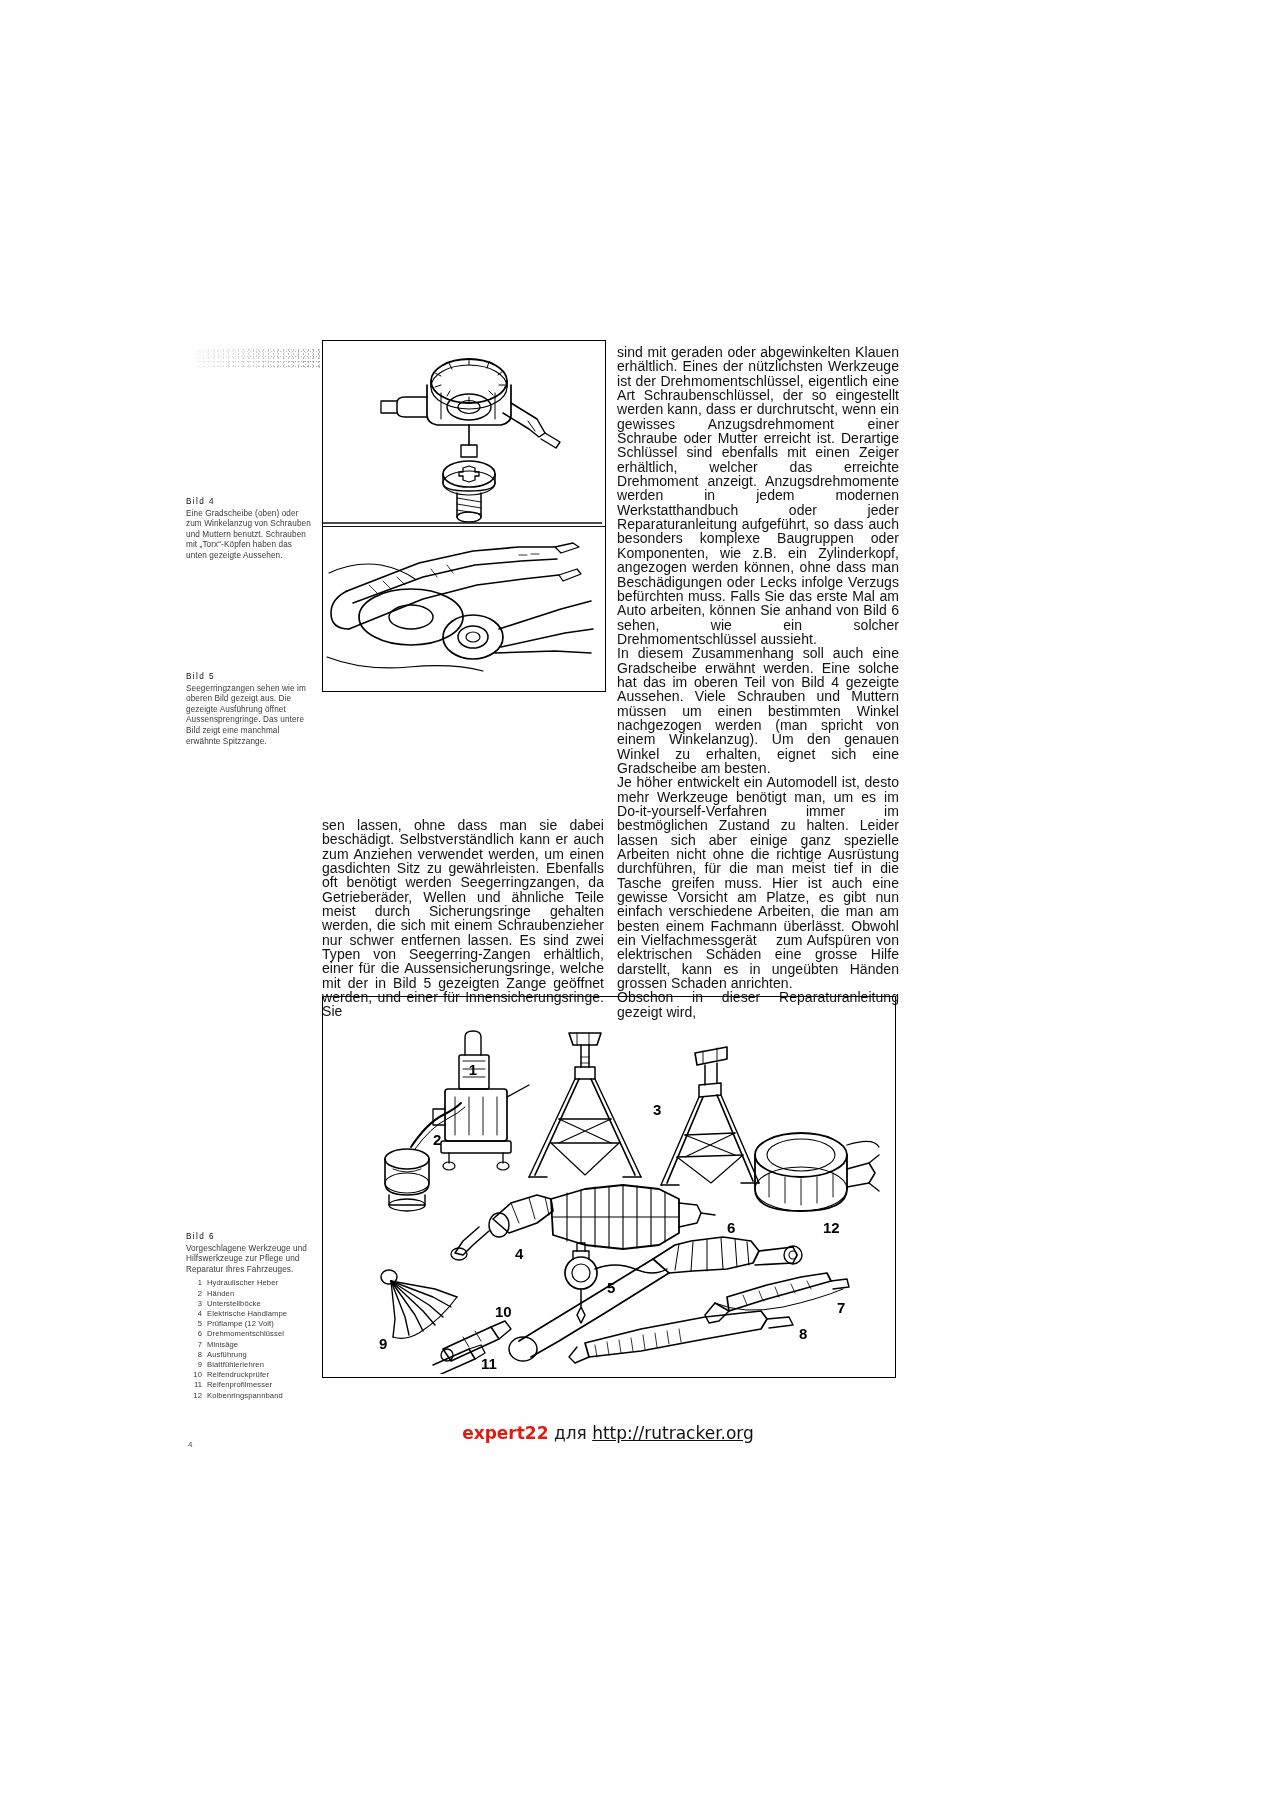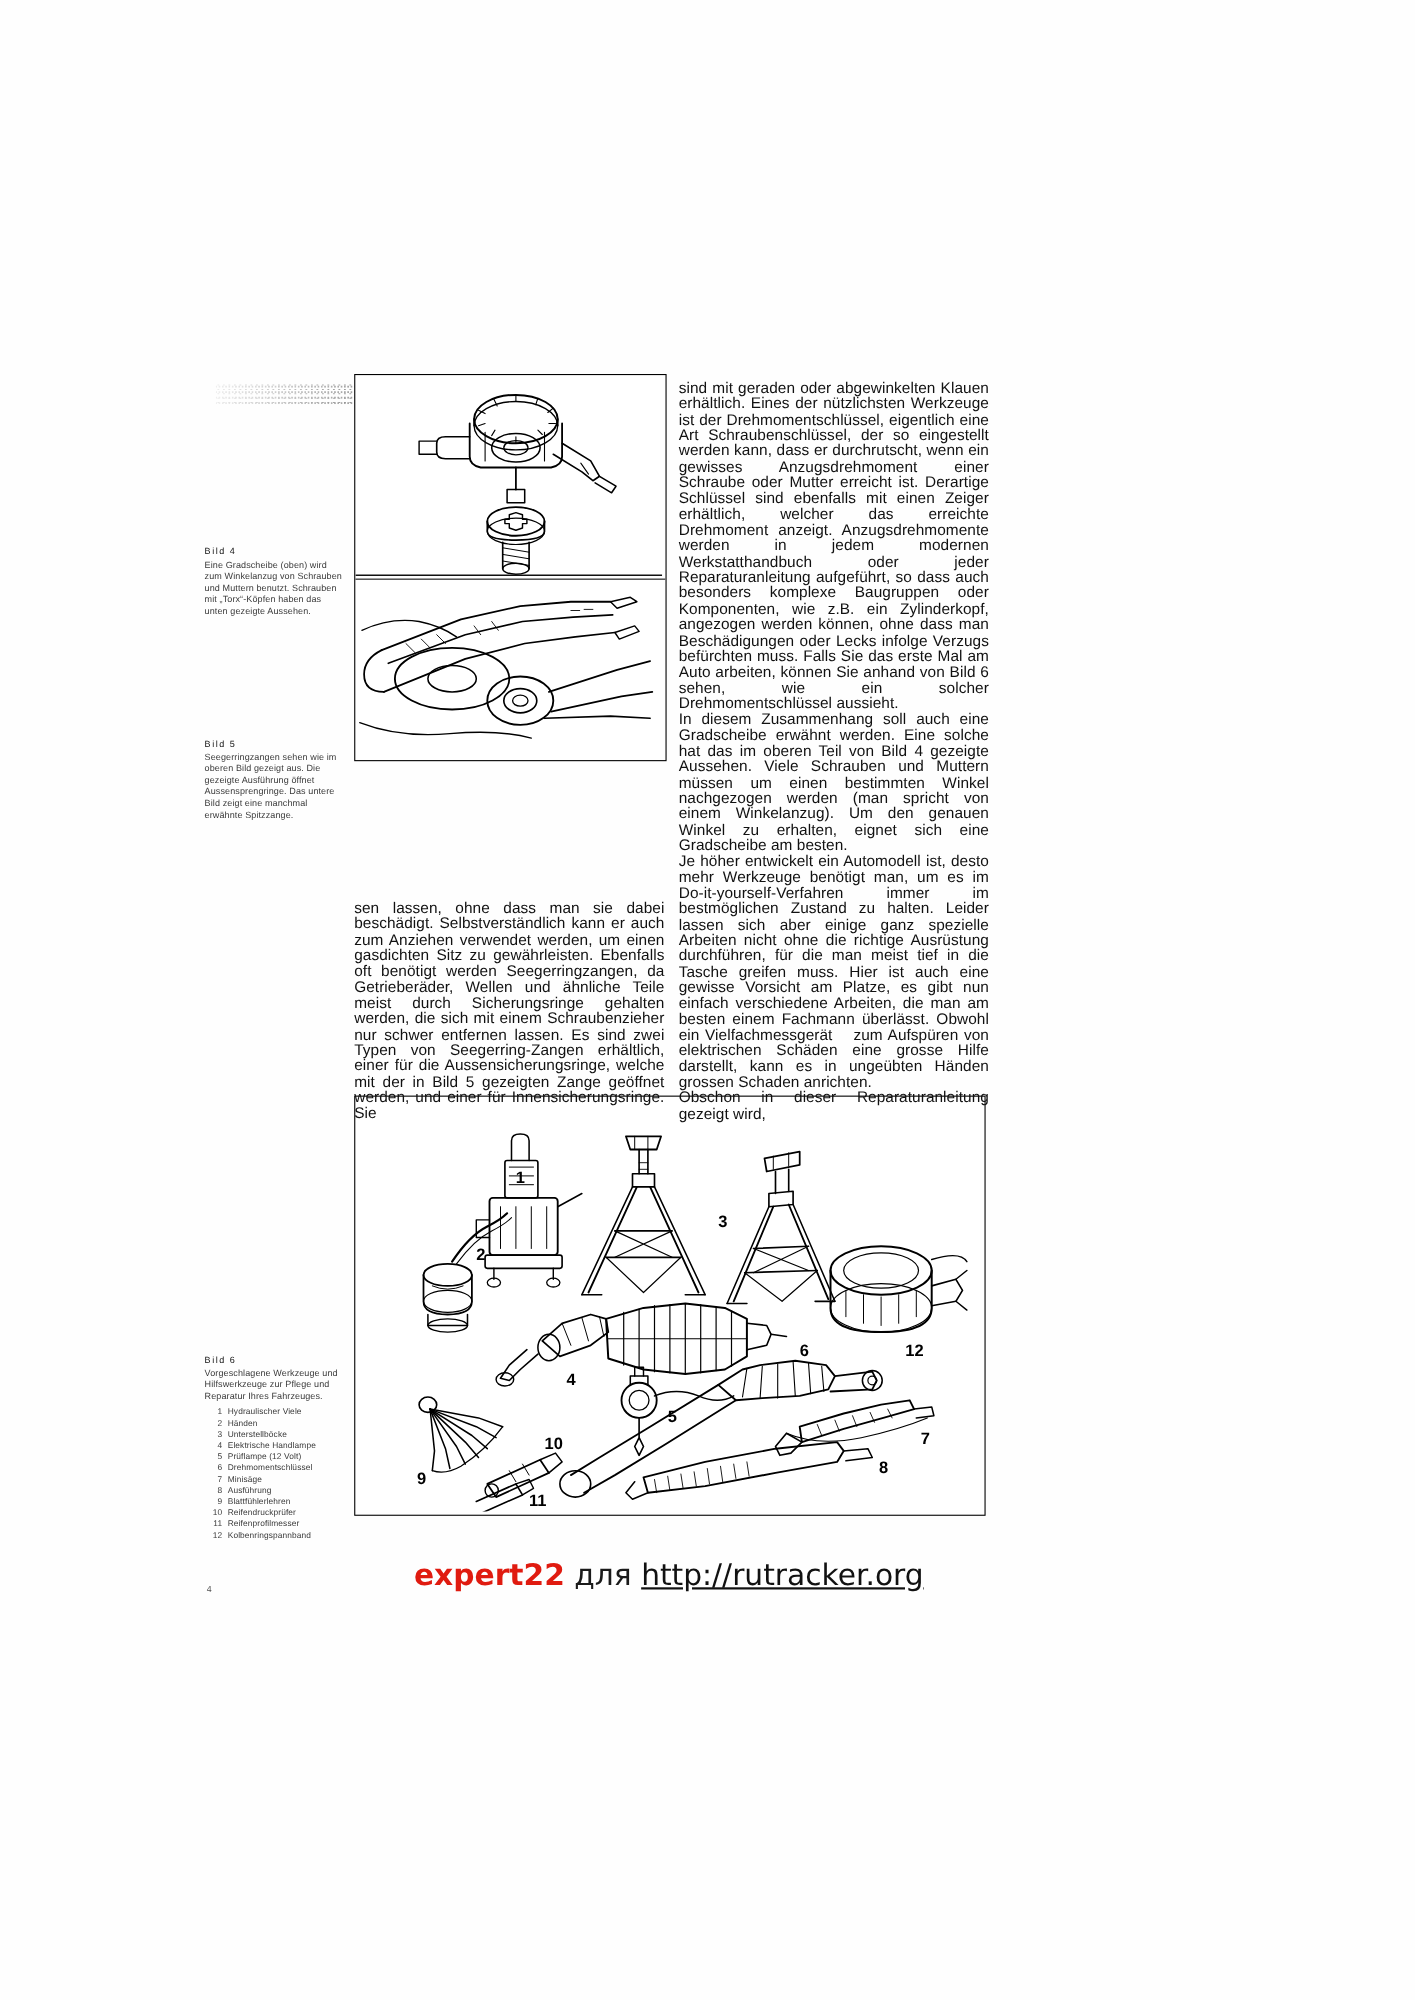--- a/index.html
+++ b/index.html
@@ -197,7 +197,7 @@
 
   <div class="margin-col" id="caption-bild4">
     <div class="cap-title">Bild 4</div>
-    <div class="cap-body">Eine Gradscheibe (oben) wird zum Winkelanzug von Schrauben und Muttern benutzt. Schrauben mit „Torx“-Köpfen haben das unten gezeigte Aussehen.</div>
+    <div class="cap-body">Eine Gradscheibe (oben) oder zum Winkelanzug von Schrauben und Muttern benutzt. Schrauben mit „Torx“-Köpfen haben das unten gezeigte Aussehen.</div>
   </div>
 
   <div class="margin-col" id="caption-bild5">

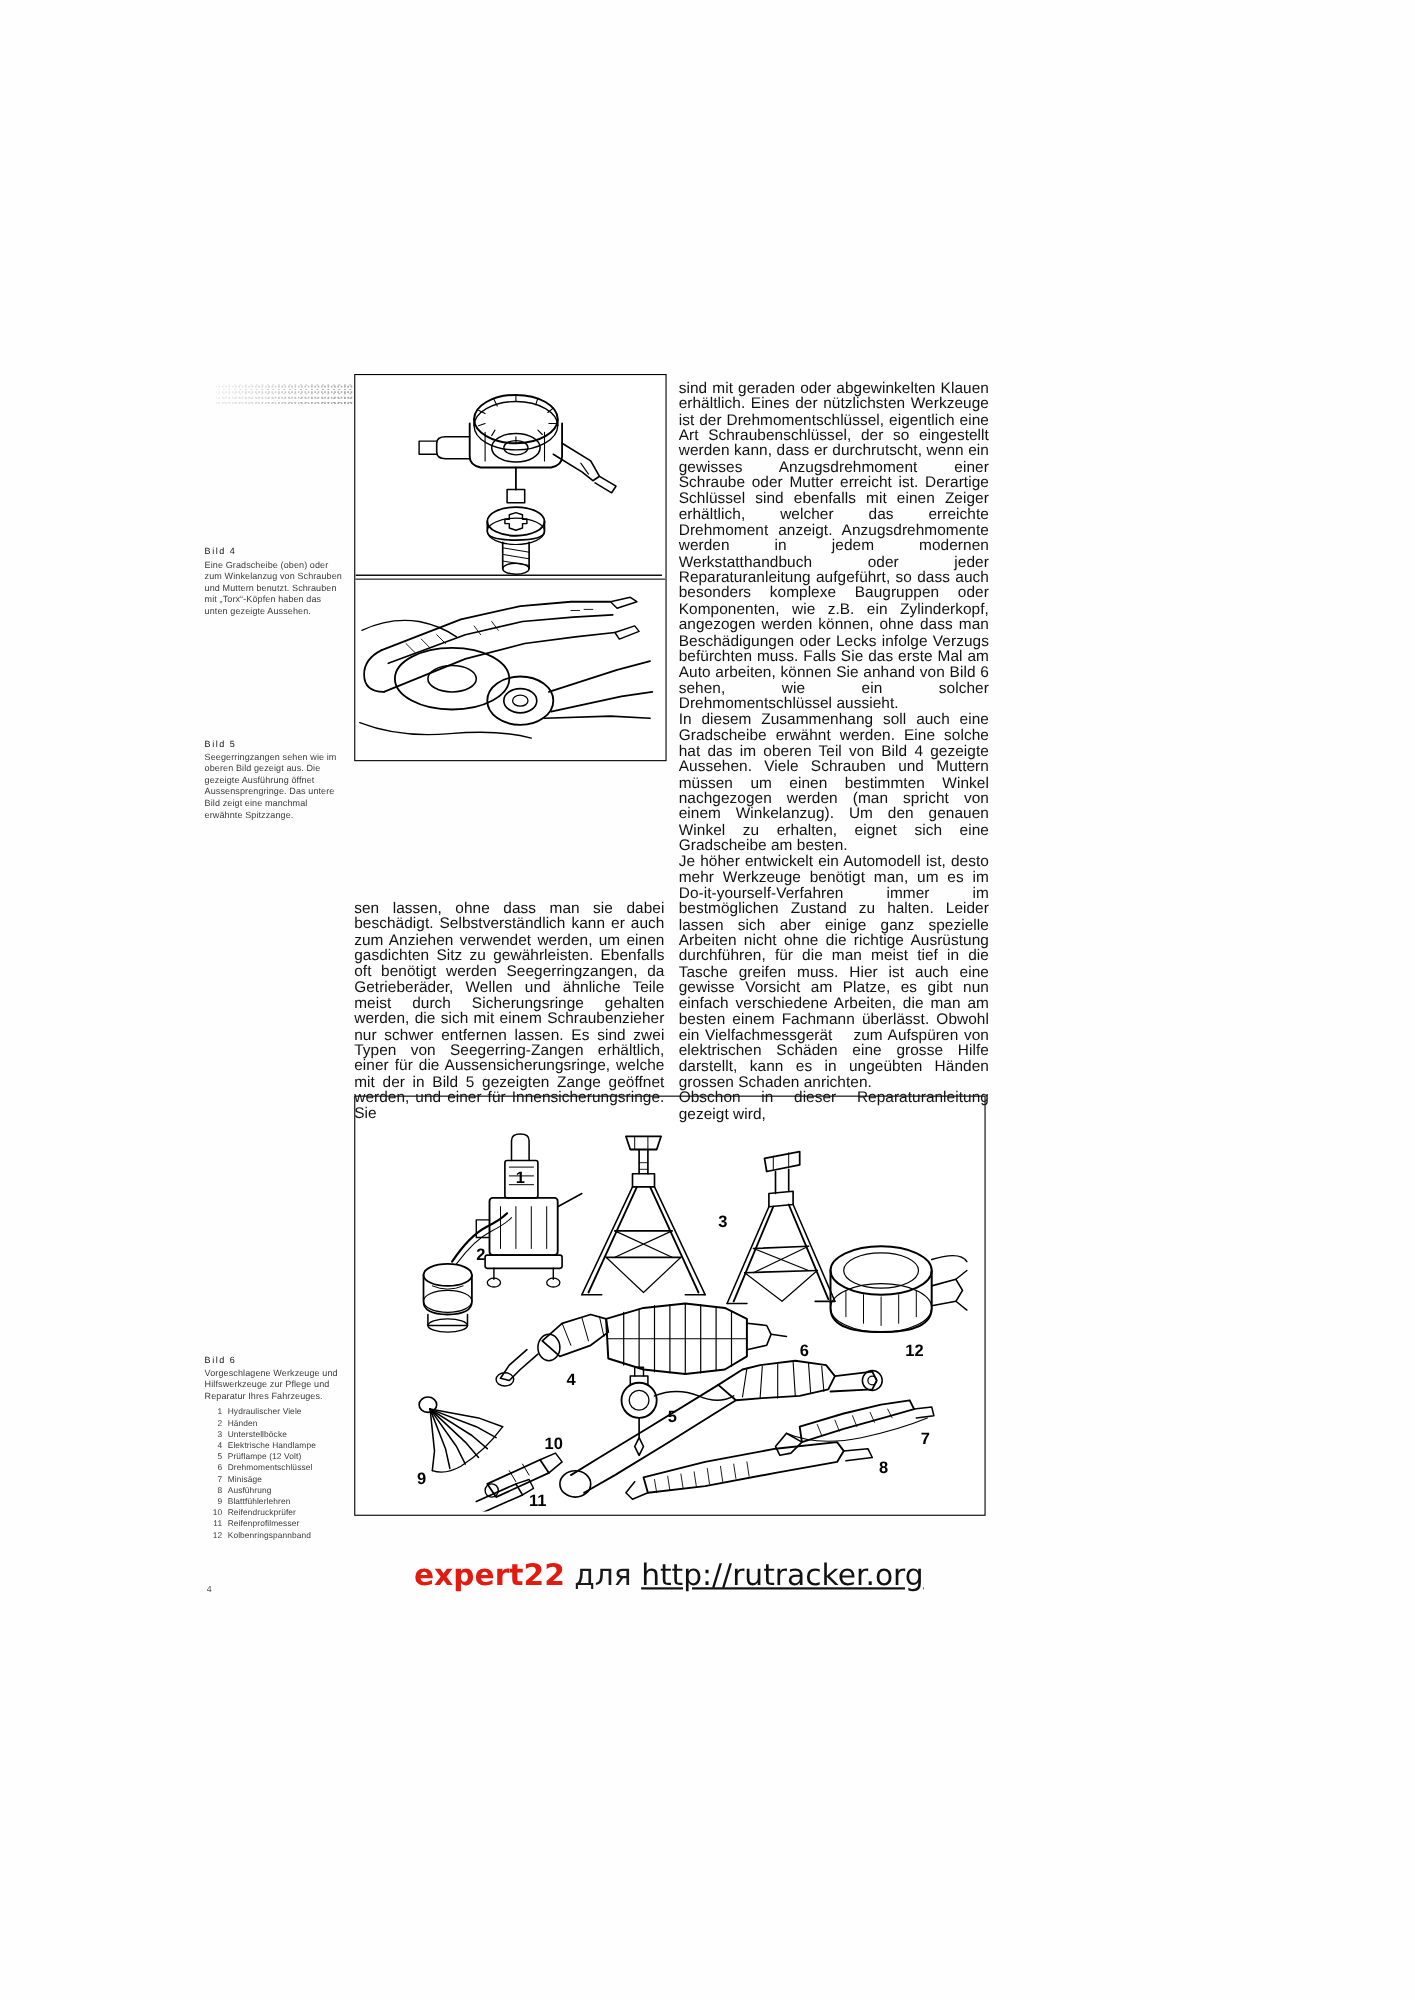--- a/index.html
+++ b/index.html
@@ -211,7 +211,7 @@
     <ul class="tool-list" id="tool-legend">
         <li>
           <span class="ti-num">1</span>
-          <span>Hydraulischer Viele</span>
+          <span>Hydraulischer Heber</span>
         </li>
         <li>
           <span class="ti-num">2</span>

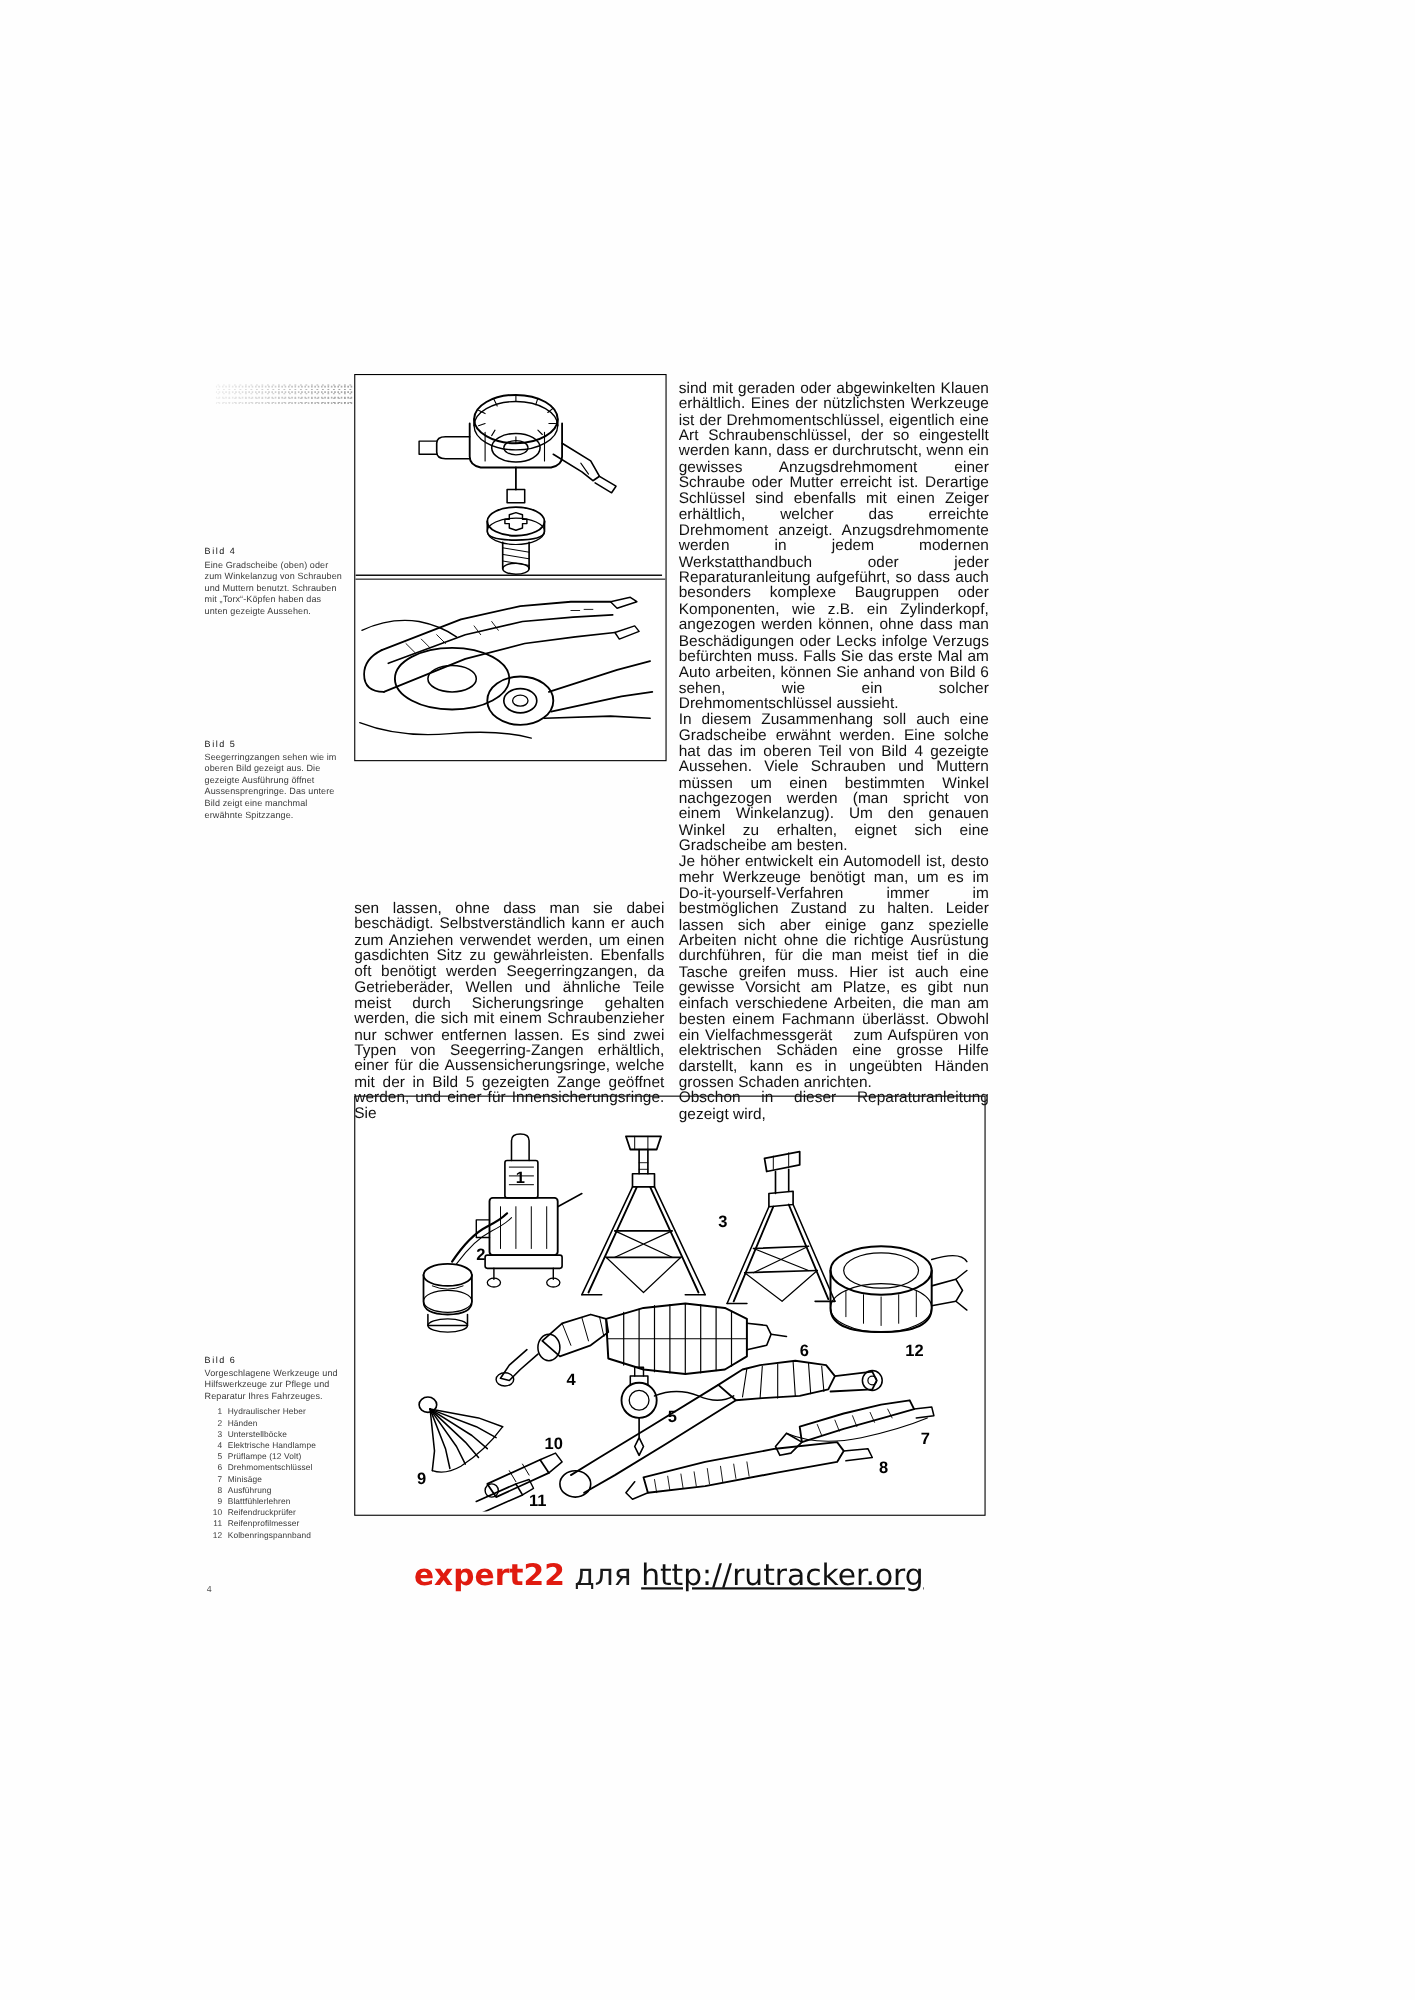--- a/index.html
+++ b/index.html
@@ -169,7 +169,7 @@
     top: 1420px;
     width: 572px;
     text-align: center;
-    font-size: 27px;
+    font-size: 17px;
     line-height: 26px;
     font-family: "DejaVu Sans", sans-serif;
   }

